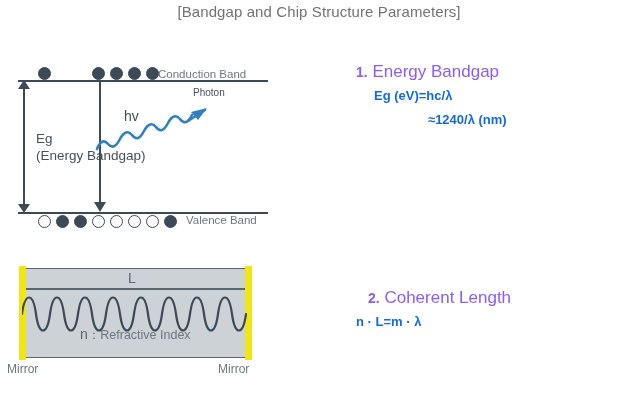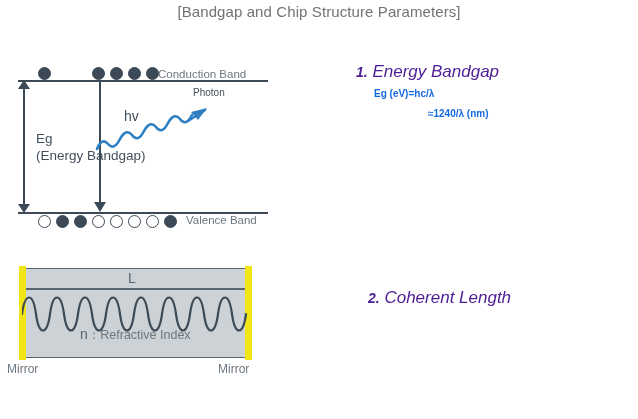--- a/index.html
+++ b/index.html
@@ -95,7 +95,7 @@
   #section-2{left:350px;top:288px;width:280px;}
 
   .sec-heading{
-    font-size:17px;color:#4c1d95;white-space:nowrap;font-style:italic;
+    font-size:17px;color:#8b5cf6;white-space:nowrap;
   }
   .sec-heading .num{font-size:14px;font-weight:bold;}
   #section-1 .sec-heading{padding-left:6px;}

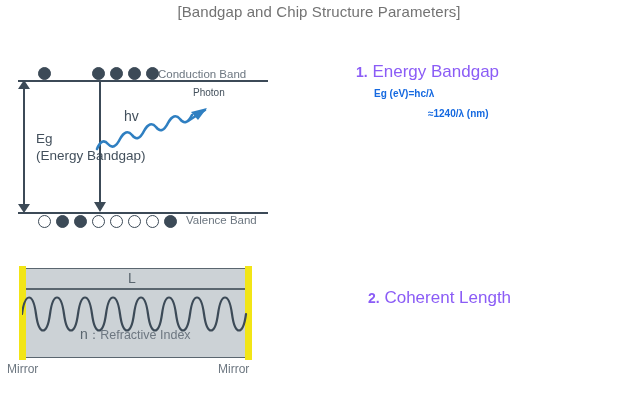--- a/index.html
+++ b/index.html
@@ -102,7 +102,7 @@
   #section-2 .sec-heading{padding-left:18px;}
 
   .formula{
-    color:#1569e0;font-weight:bold;font-size:10px;white-space:nowrap;
+    color:#1569e0;font-weight:bold;font-size:13px;white-space:nowrap;
   }
   #eg-formula-1{margin-top:6px;padding-left:24px;}
   #eg-formula-2{margin-top:9px;padding-left:78px;}

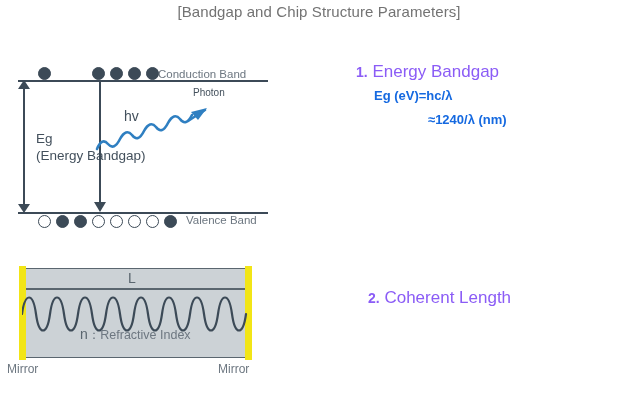--- a/index.html
+++ b/index.html
@@ -207,6 +207,7 @@
     <span class="num">2.</span>
     <span>Coherent Length</span>
   </div>
+  <div class="formula" id="cl-formula-1">n · L=m · λ</div>
 </div>
 
 </body></html>

